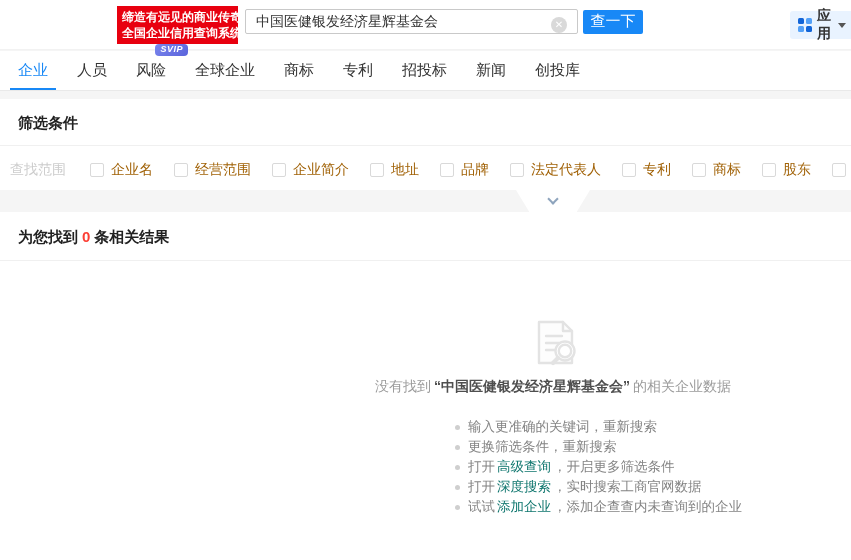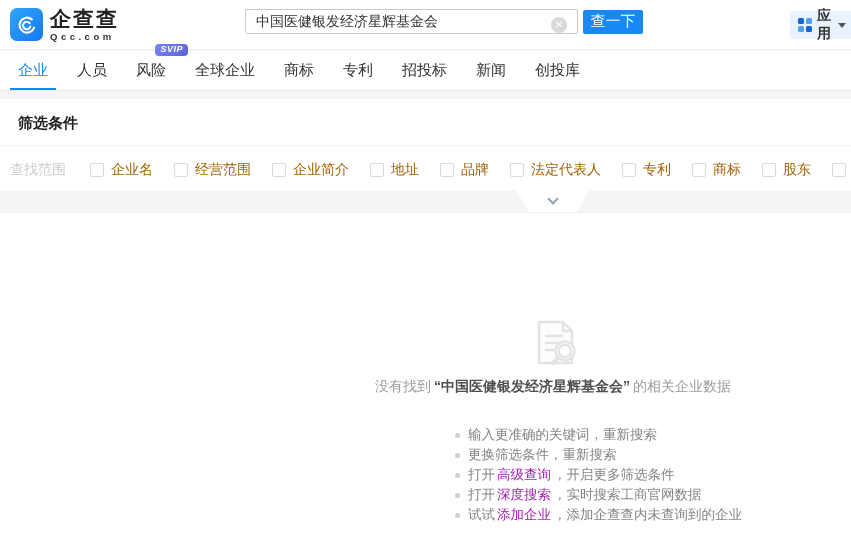--- a/index.html
+++ b/index.html
@@ -121,18 +121,6 @@
 <body>
 
 <div class="header">
-  <div class="logo">
-    <div class="logo-mark">
-      <svg width="24" height="24" viewBox="0 0 32 32" fill="none" stroke="#fff" stroke-width="2.8" stroke-linecap="round">
-        <path d="M22.5 8.5 A10 10 0 1 0 25.5 19.5"></path>
-        <path d="M19.5 13.5 A5 5 0 1 0 20.5 18"></path>
-      </svg>
-    </div>
-    <div class="logo-text">
-      <div class="logo-brand">企查查</div>
-      <div class="logo-domain">Qcc.com</div>
-    </div>
-  </div>
 
 
   <div class="searchbar" style="position:absolute; left:245px; top:9px;">

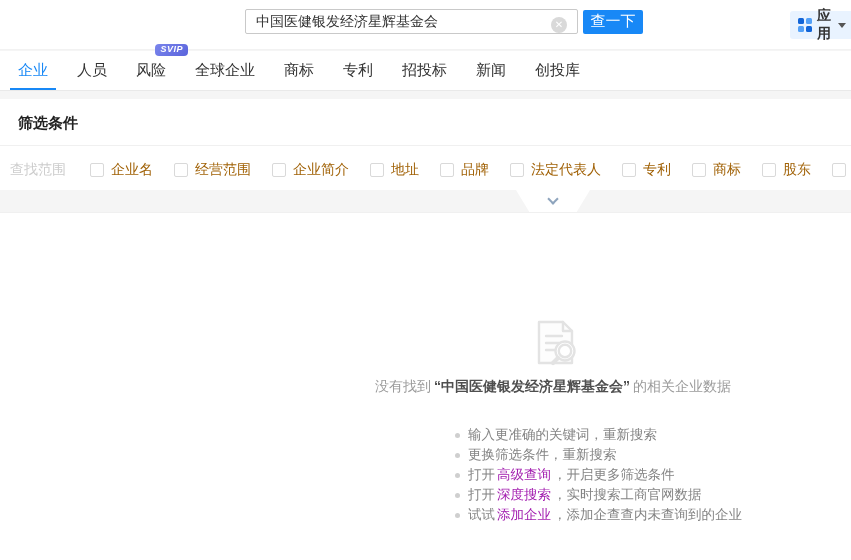--- a/index.html
+++ b/index.html
@@ -122,6 +122,10 @@
 
 <div class="header">
 
+  <div class="slogan">
+    <div>缔造有远见的商业传奇</div>
+    <div>全国企业信用查询系统</div>
+  </div>
 
   <div class="searchbar" style="position:absolute; left:245px; top:9px;">
     <input class="search-input" type="text" value="中国医健银发经济星辉基金会" style="">

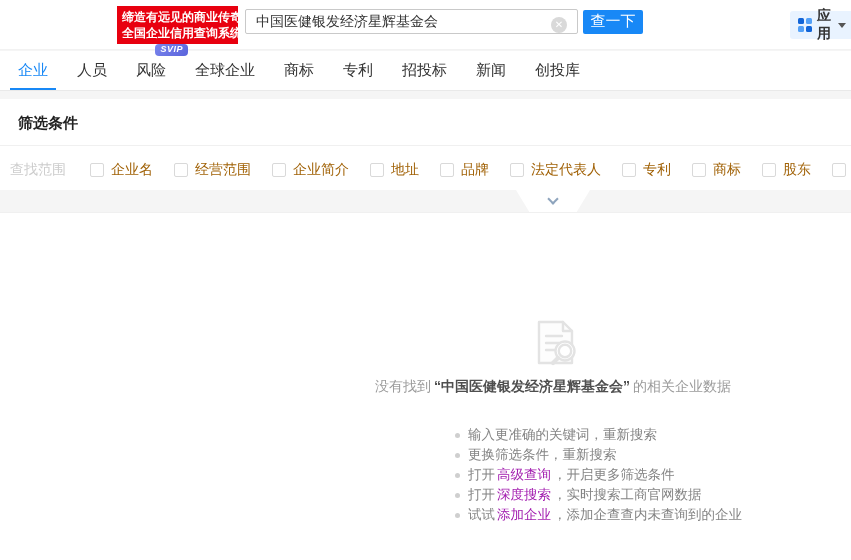--- a/index.html
+++ b/index.html
@@ -214,6 +214,9 @@
 </div>
 
 <div class="results-panel">
+  <div class="results-header">
+    <span>为您找到</span><span class="count-red">0</span><span>条相关结果</span>
+  </div>
   <div class="results-divider"></div>
 
   <div class="empty-icon">

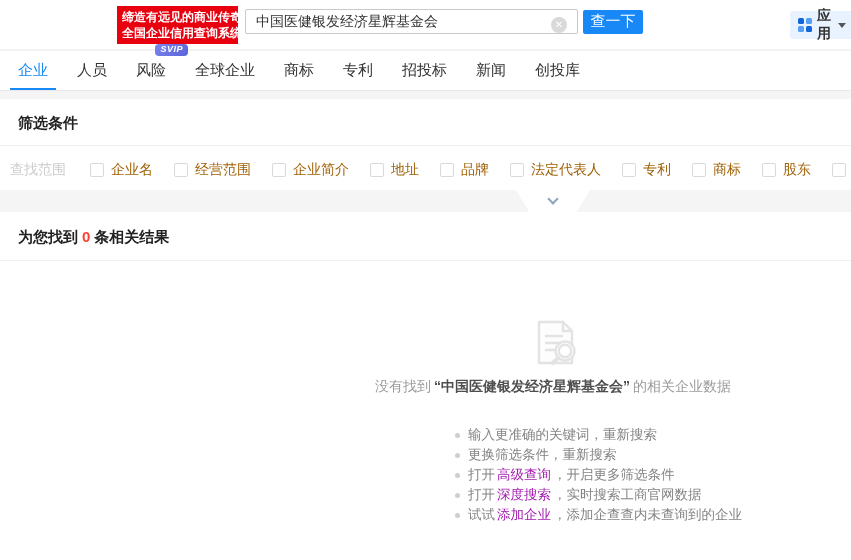--- a/index.html
+++ b/index.html
@@ -109,7 +109,7 @@
     white-space:nowrap; color:#9b9b9b; font-size:14px;
   }
   .empty-query { color:#4f4f4f; font-weight:600; margin:0 3px; }
-  .tips { position:absolute; left:455px; top:213px; list-style:none; }
+  .tips { position:absolute; left:455px; top:205px; list-style:none; }
   .tips li { position:relative; line-height:20px; color:#848484; font-size:13.5px; padding-left:13px; }
   .tips li::before {
     content:""; position:absolute; left:0; top:8px; width:5px; height:5px;

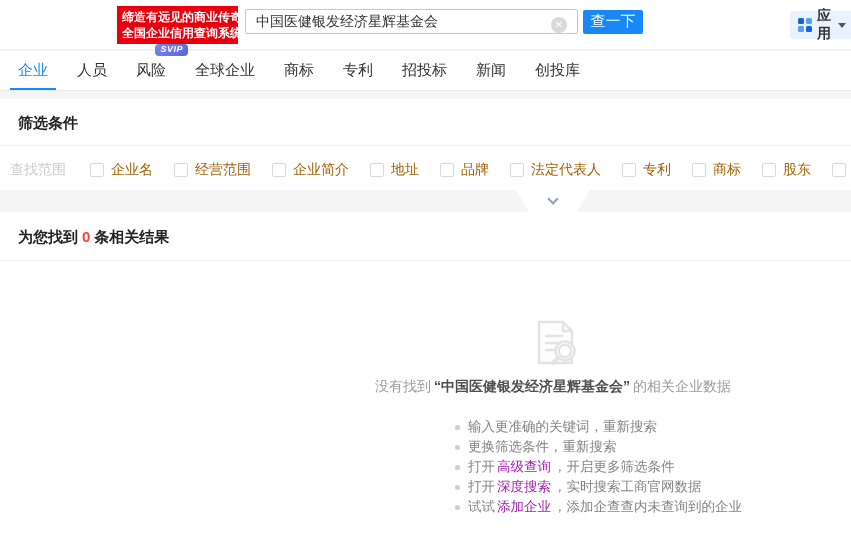--- a/index.html
+++ b/index.html
@@ -115,7 +115,7 @@
     content:""; position:absolute; left:0; top:8px; width:5px; height:5px;
     border-radius:50%; background:#cfcfcf;
   }
-  .tip-link { color:#a21caf; text-decoration:none; cursor:pointer; margin:0 2px; }
+  .tip-link { color:#0f766e; text-decoration:none; cursor:pointer; margin:0 2px; }
 </style>
 </head>
 <body>

